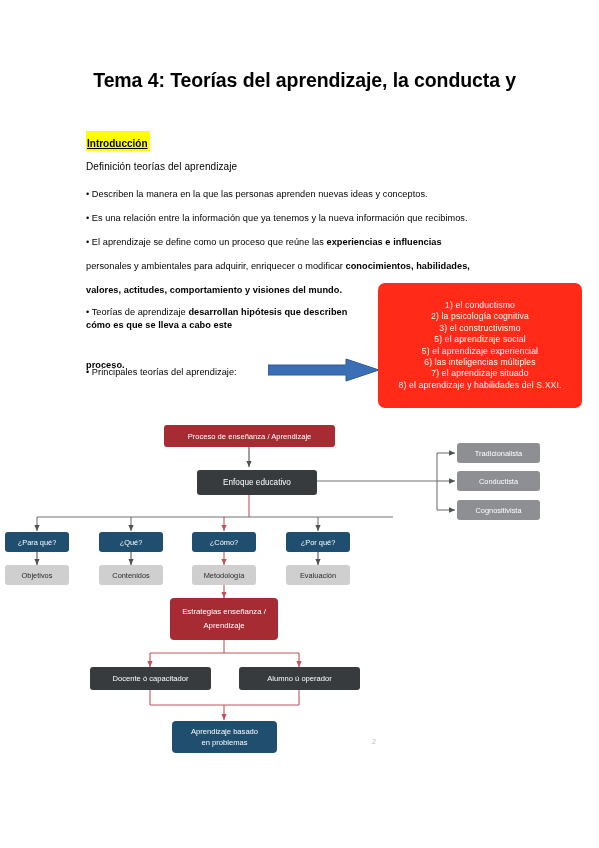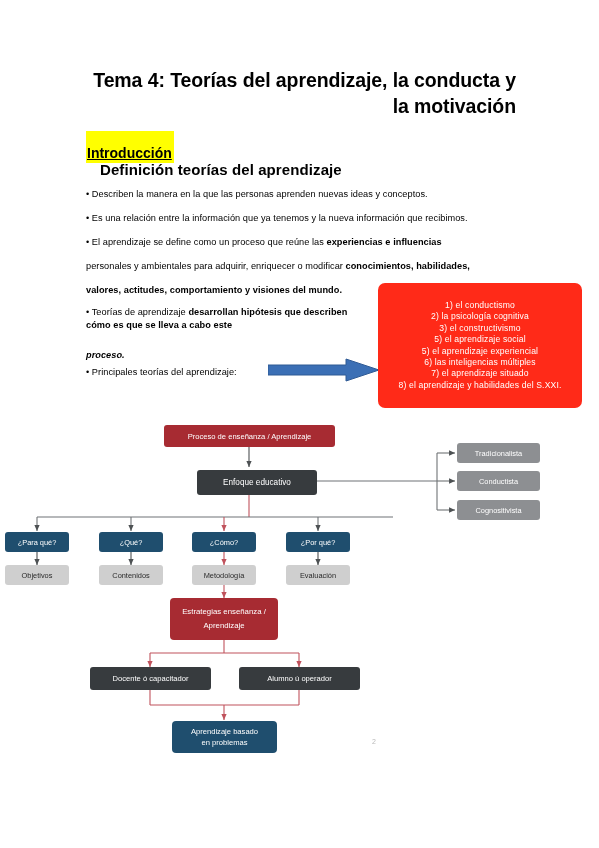--- a/index.html
+++ b/index.html
@@ -132,7 +132,6 @@
 
   <div class="doc-title">
     <span>Tema 4: Teorías del aprendizaje, la conducta y</span><br>
-    <span>la motivación</span>
   </div>
 
   <div class="section-heading">Introducción</div>

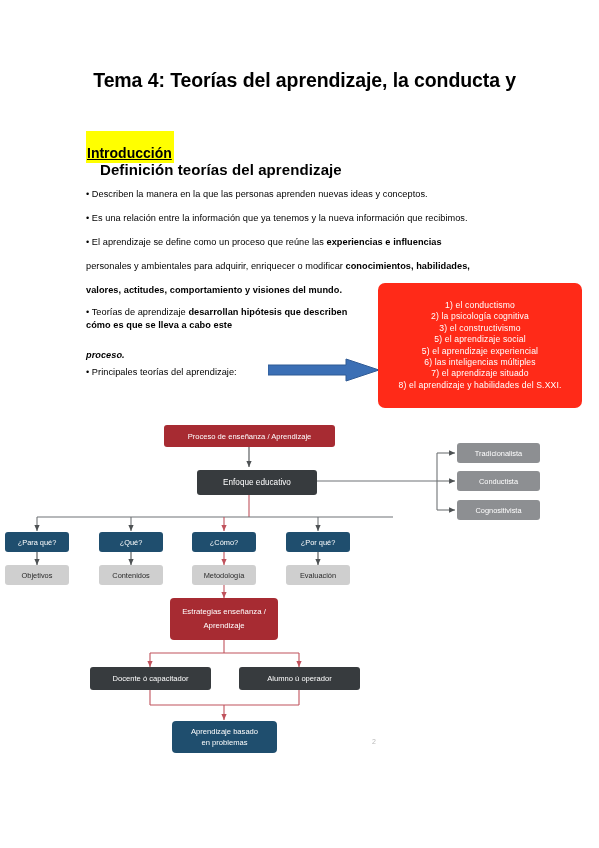--- a/index.html
+++ b/index.html
@@ -40,11 +40,11 @@
     position: absolute;
     left: 86px;
     top: 131px;
-    font-size: 14px;
+    font-size: 10px;
     font-weight: bold;
     background: #ffff00;
     text-decoration: underline;
-    padding: 14px 2px 0 1px;
+    padding: 7px 2px 0 1px;
     line-height: 1.25;
   }
 

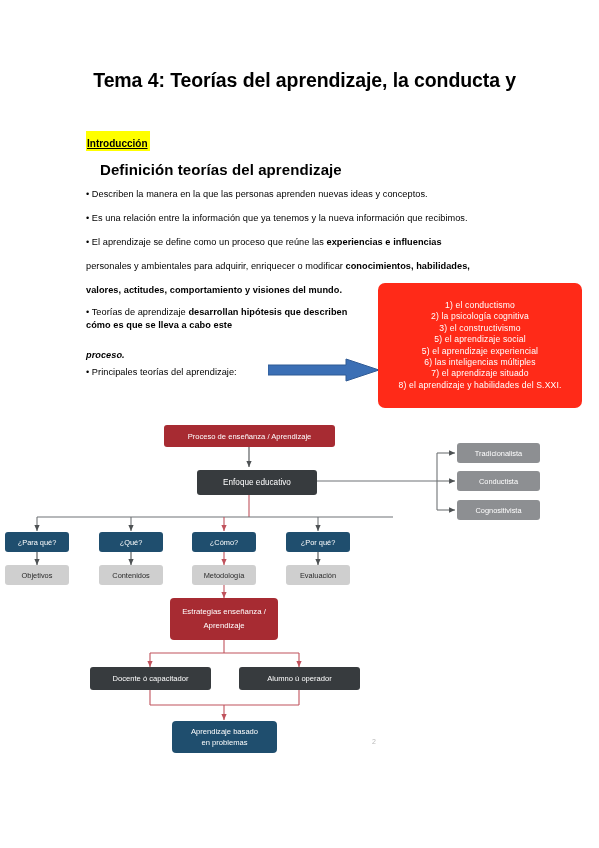--- a/index.html
+++ b/index.html
@@ -50,10 +50,10 @@
 
   .subheading {
     position: absolute;
-    left: 100px;
+    left: 86px;
     top: 161px;
-    font-size: 15px;
-    font-weight: bold;
+    font-size: 10px;
+    font-weight: normal;
     letter-spacing: 0.1px;
   }
 

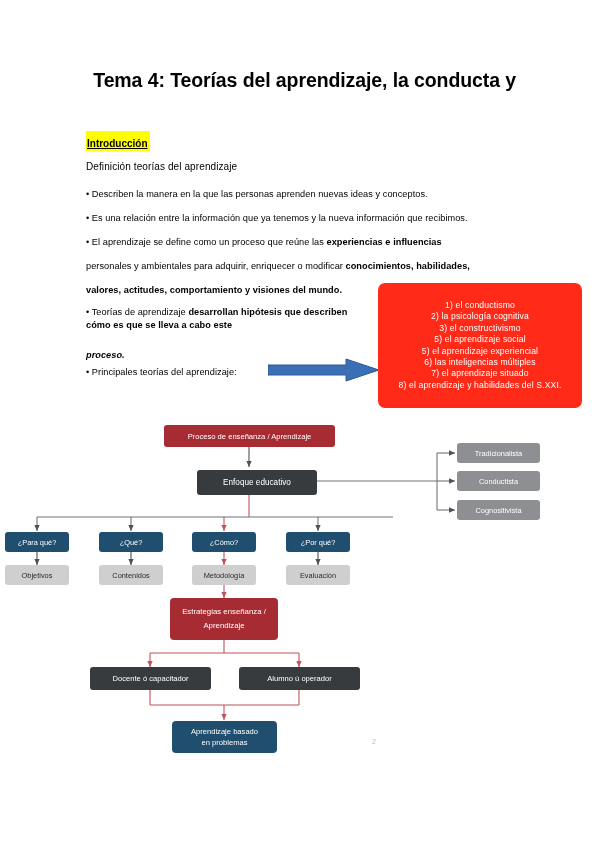--- a/index.html
+++ b/index.html
@@ -152,7 +152,7 @@
 
   <div class="ptext" style="left:86px; top:320px;"><b>cómo es que se lleva a cabo este</b></div>
 
-  <div class="ptext" style="left:86px; top:350px;font-style:italic;"><b>proceso.</b></div>
+  <div class="ptext" style="left:86px; top:360px;"><b>proceso.</b></div>
 
   <div class="ptext" style="left:86px; top:367px;">• Principales teorías del aprendizaje:</div>
 

